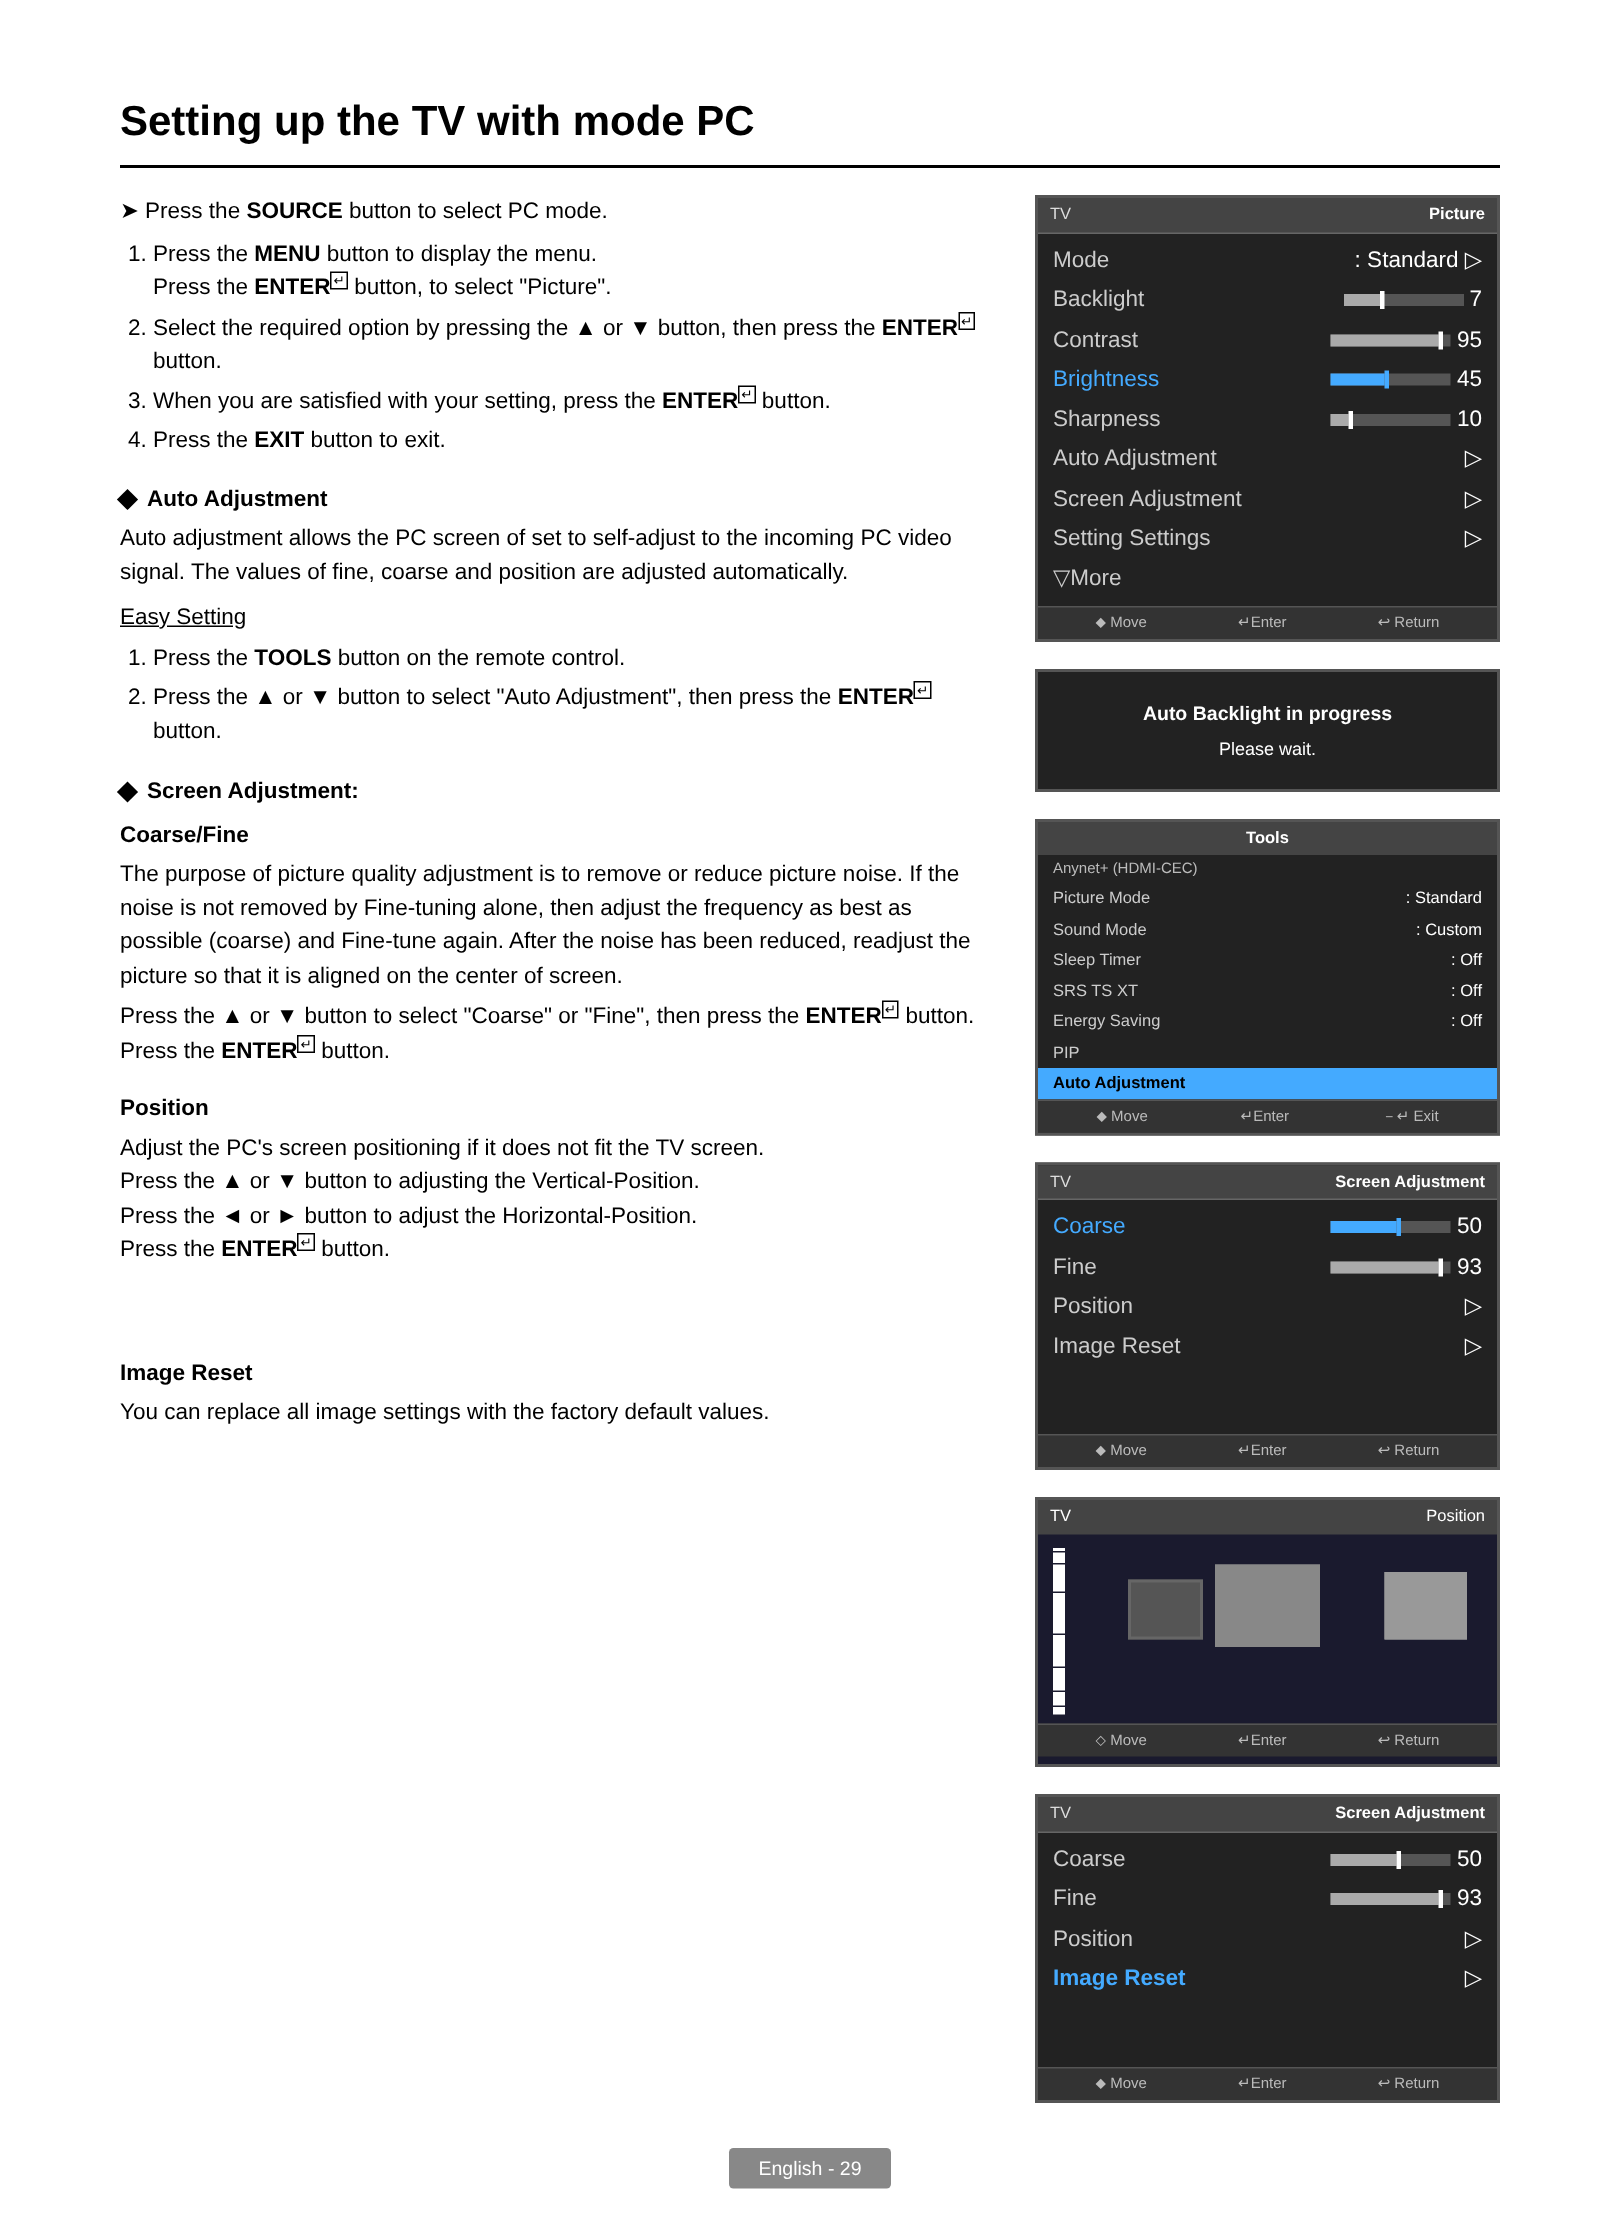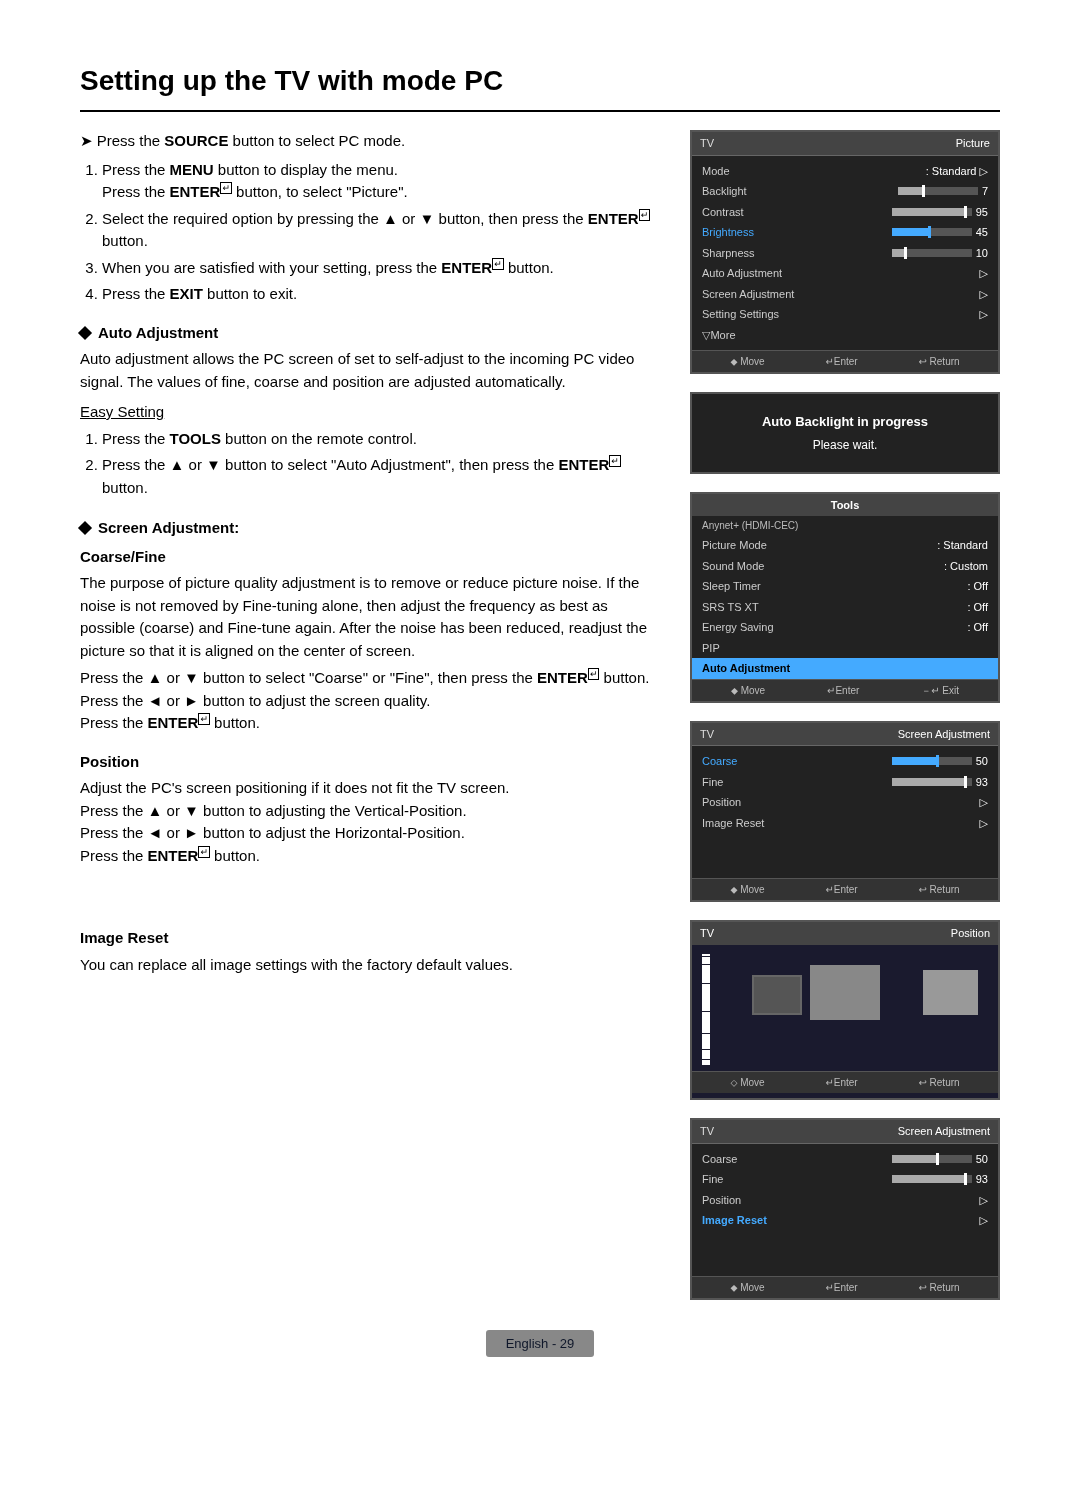--- a/index.html
+++ b/index.html
@@ -130,7 +130,7 @@
 
     .tv-panel-header .tv-section-label {
       color: #fff;
-      font-weight: normal;
+      font-weight: bold;
       margin-left: 14px;
     }
 

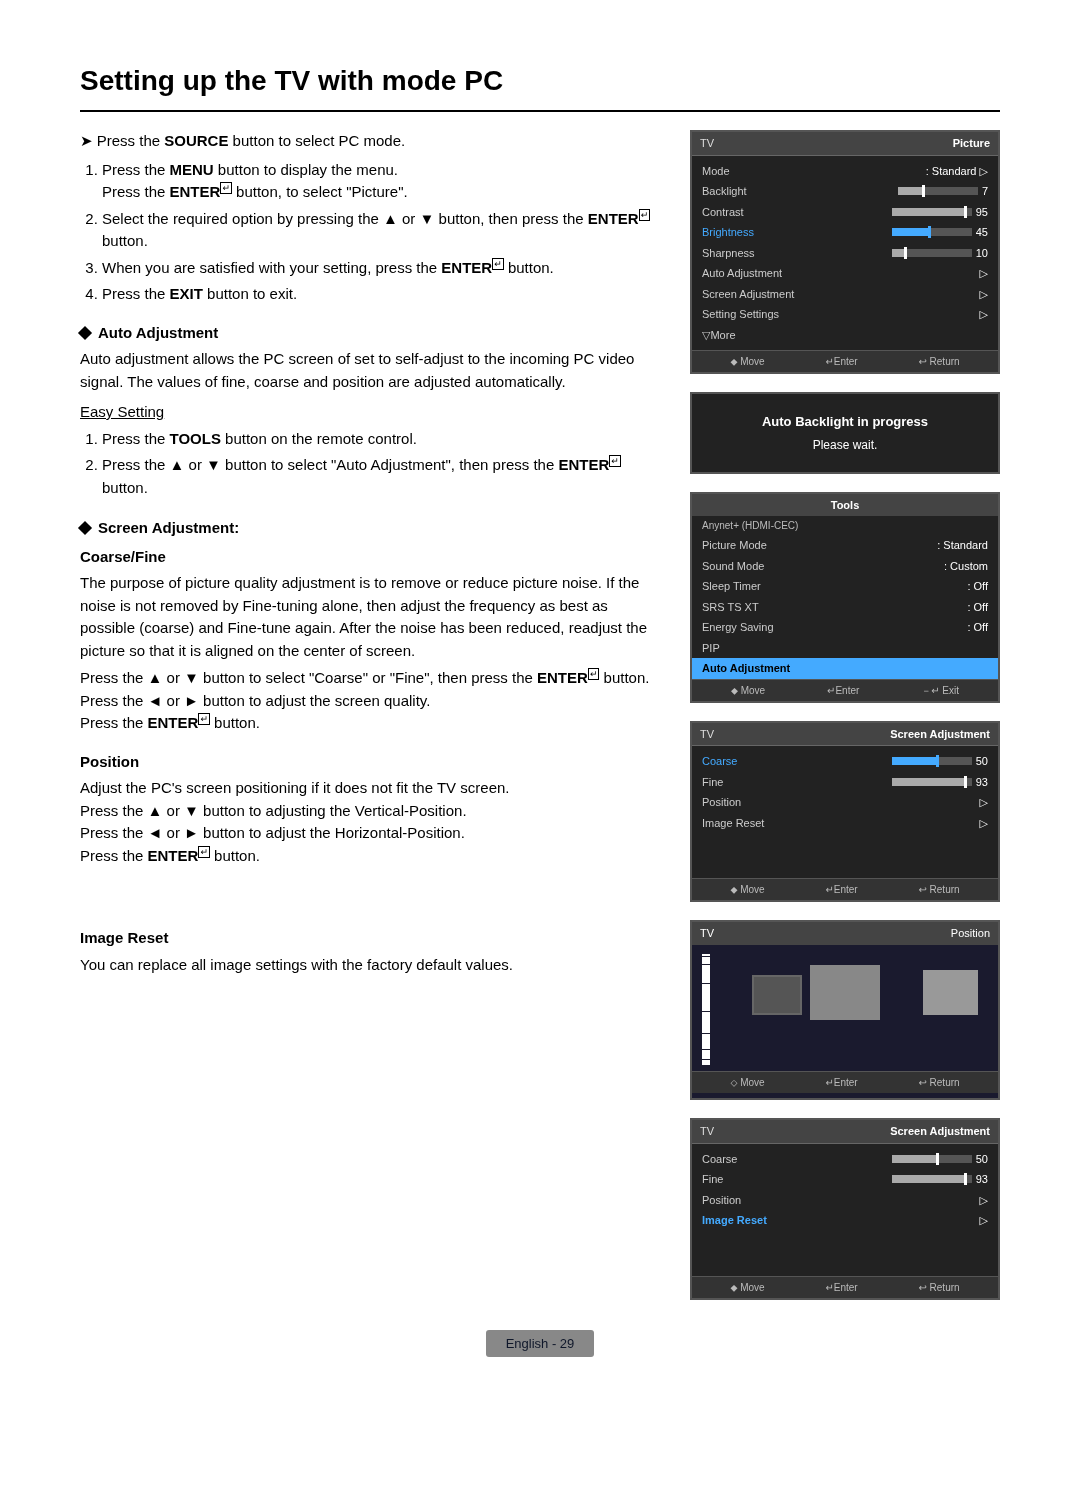--- a/index.html
+++ b/index.html
@@ -143,7 +143,7 @@
       justify-content: space-between;
       align-items: center;
       padding: 2px 0;
-      font-size: 11px;
+      font-size: 15px;
       gap: 22px;
     }
 

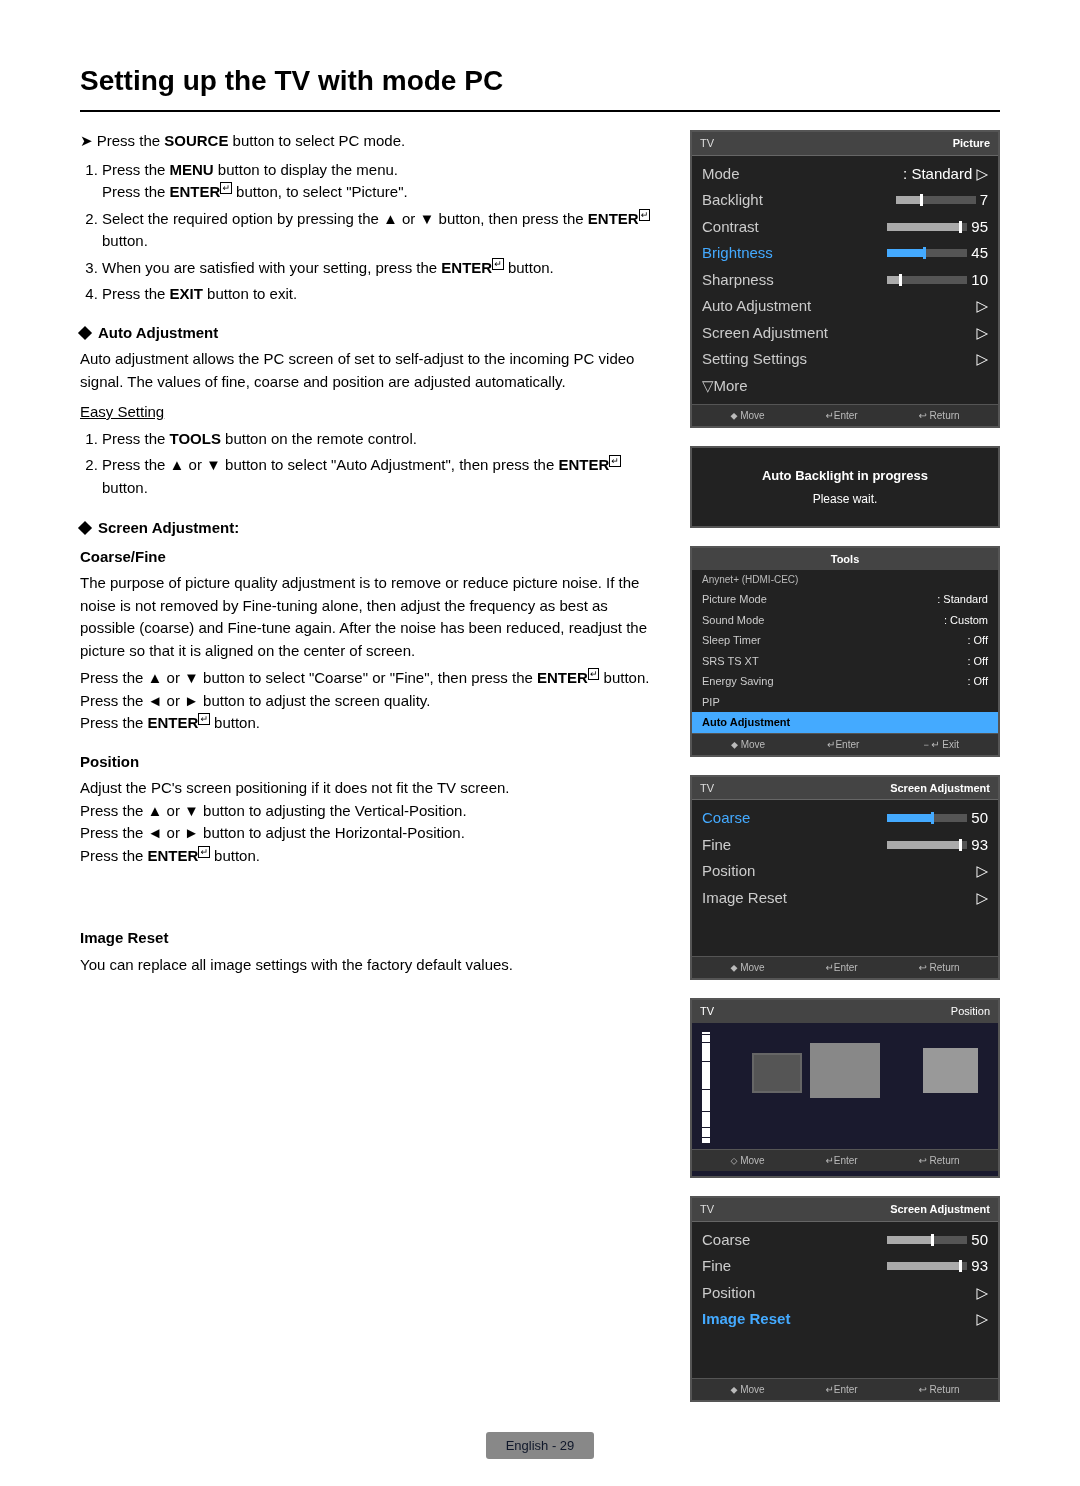--- a/index.html
+++ b/index.html
@@ -406,7 +406,6 @@
       <div class="sub-section-title">Coarse/Fine</div>
       <p>The purpose of picture quality adjustment is to remove or reduce picture noise. If the noise is not removed by Fine-tuning alone, then adjust the frequency as best as possible (coarse) and Fine-tune again. After the noise has been reduced, readjust the picture so that it is aligned on the center of screen.</p>
       <p style="margin-top:5px;">Press the ▲ or ▼ button to select "Coarse" or "Fine", then press the <b>ENTER</b><span style="font-size:9px;vertical-align:super;border:1px solid #000;padding:0 1px;">↵</span> button.</p>
-      <p>Press the ◄ or ► button to adjust the screen quality.</p>
       <p>Press the <b>ENTER</b><span style="font-size:9px;vertical-align:super;border:1px solid #000;padding:0 1px;">↵</span> button.</p>
     </div>
 

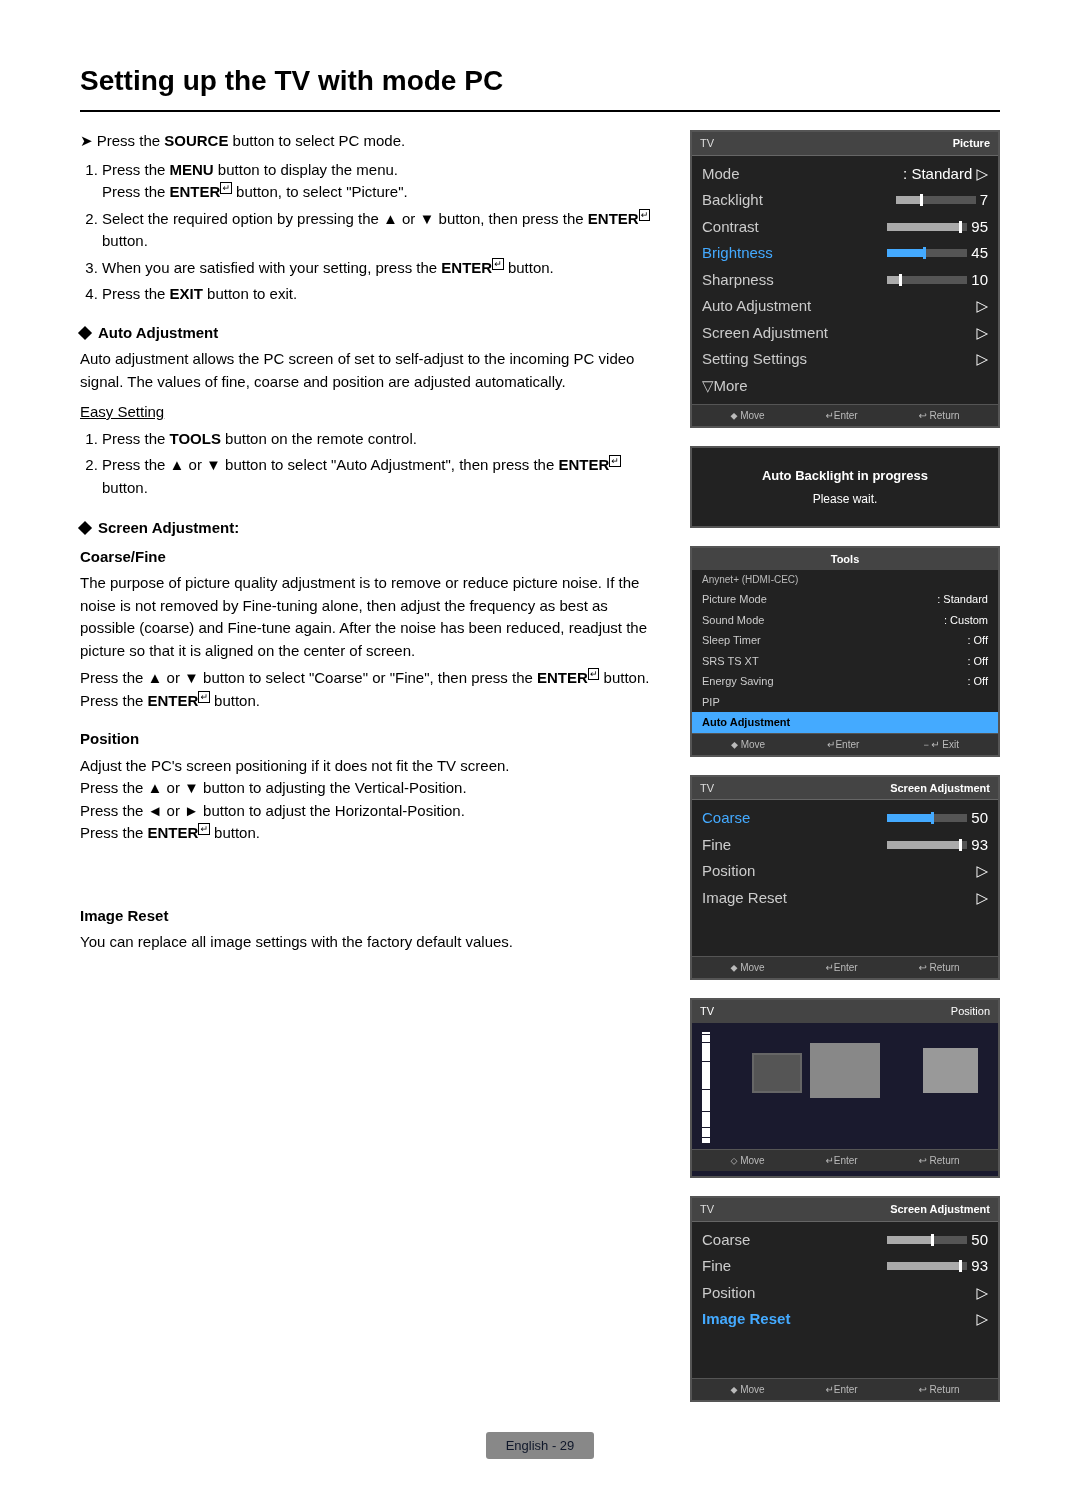--- a/index.html
+++ b/index.html
@@ -351,7 +351,7 @@
     .page-footer-box {
       display: inline-block;
       background: #888;
-      color: #0f172a;
+      color: #ffffff;
       padding: 4px 20px;
       font-size: 13px;
       border-radius: 3px;

